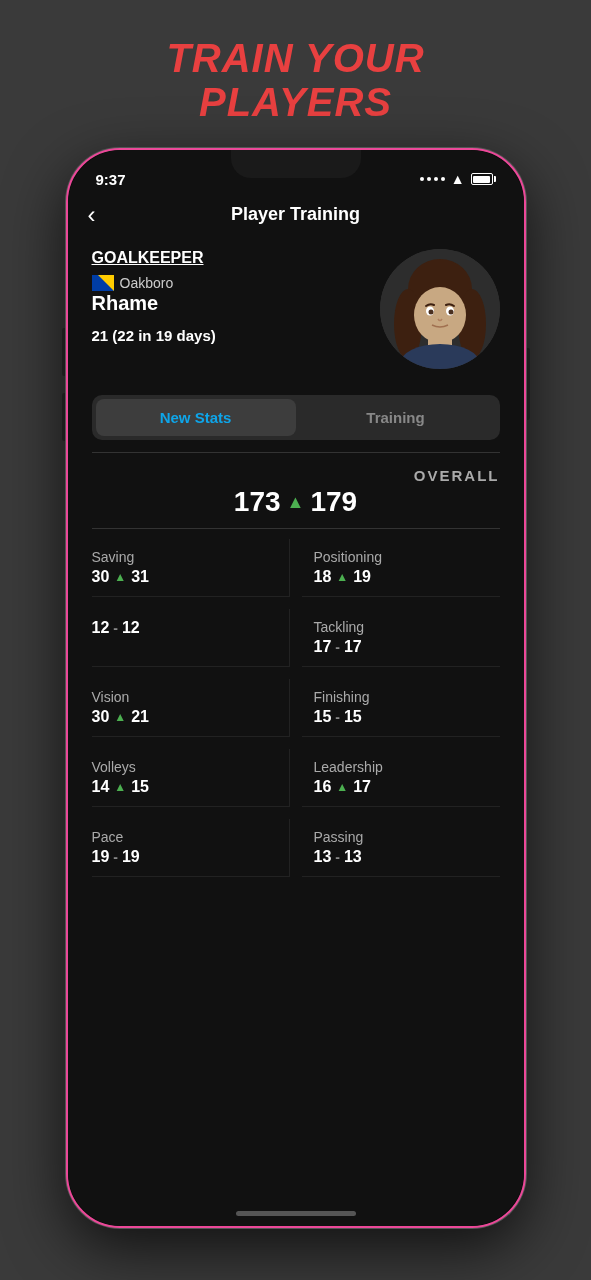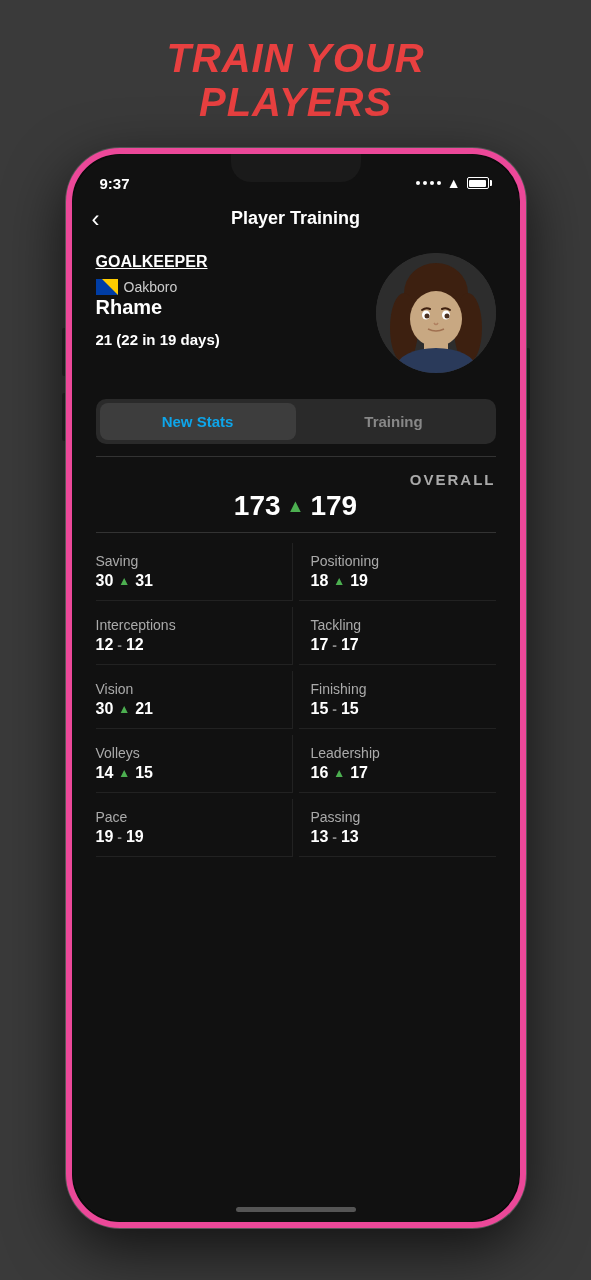--- a/index.html
+++ b/index.html
@@ -42,7 +42,7 @@
       inset: 0;
       border-radius: 54px;
       background: #1a1a1a;
-      border: 6px solid #ec4899;
+      border: 2px solid #ec4899;
       box-shadow: 0 0 0 1px #555, inset 0 0 0 2px #0a0a0a, 0 20px 60px rgba(0,0,0,0.7);
       overflow: hidden;
       padding-left: 36px;

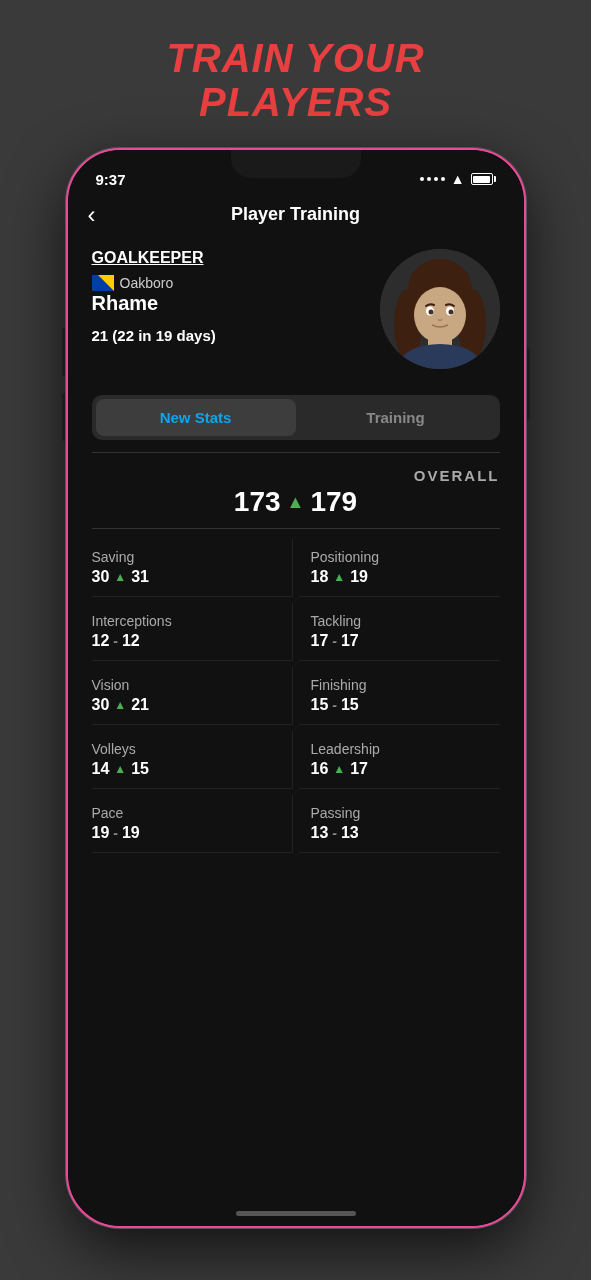--- a/index.html
+++ b/index.html
@@ -350,7 +350,7 @@
       display: grid;
       grid-template-columns: 1fr 1fr;
       padding: 0 24px;
-      gap: 6px;
+      gap: 12px;
     }
 
     .stat-cell {

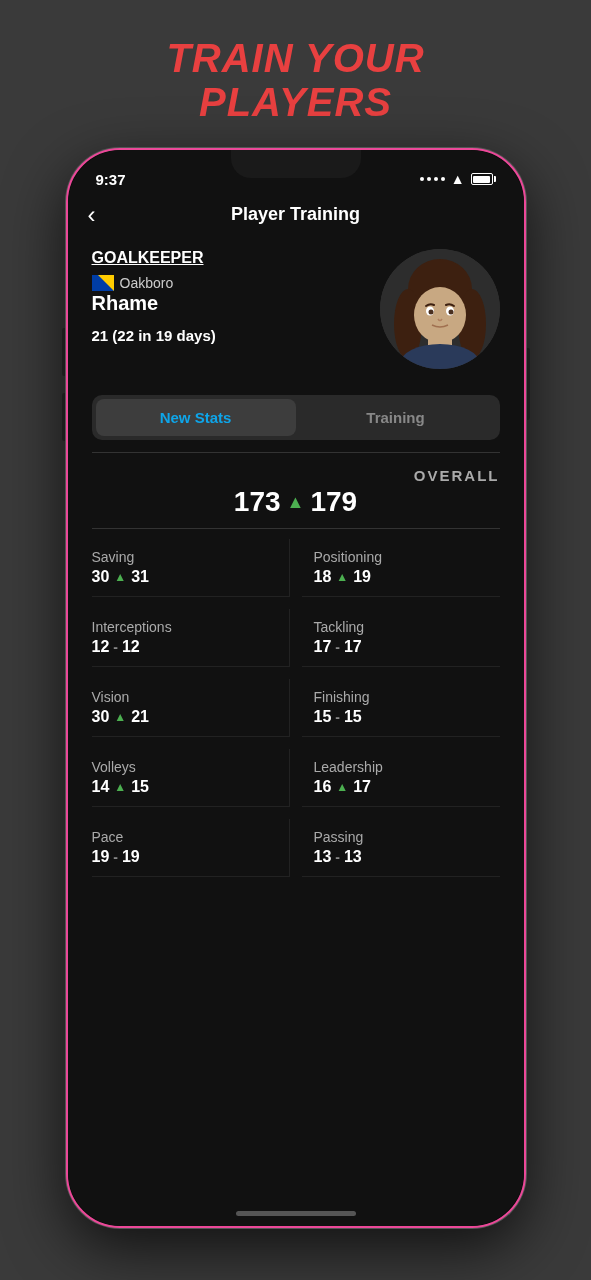--- a/index.html
+++ b/index.html
@@ -528,7 +528,6 @@
             </div>
           </div>
           <div class="stat-cell">
-            <div class="stat-name">Interceptions</div>
             <div class="stat-values">
               <span>12</span>
               <span class="stat-dash"> - </span>

